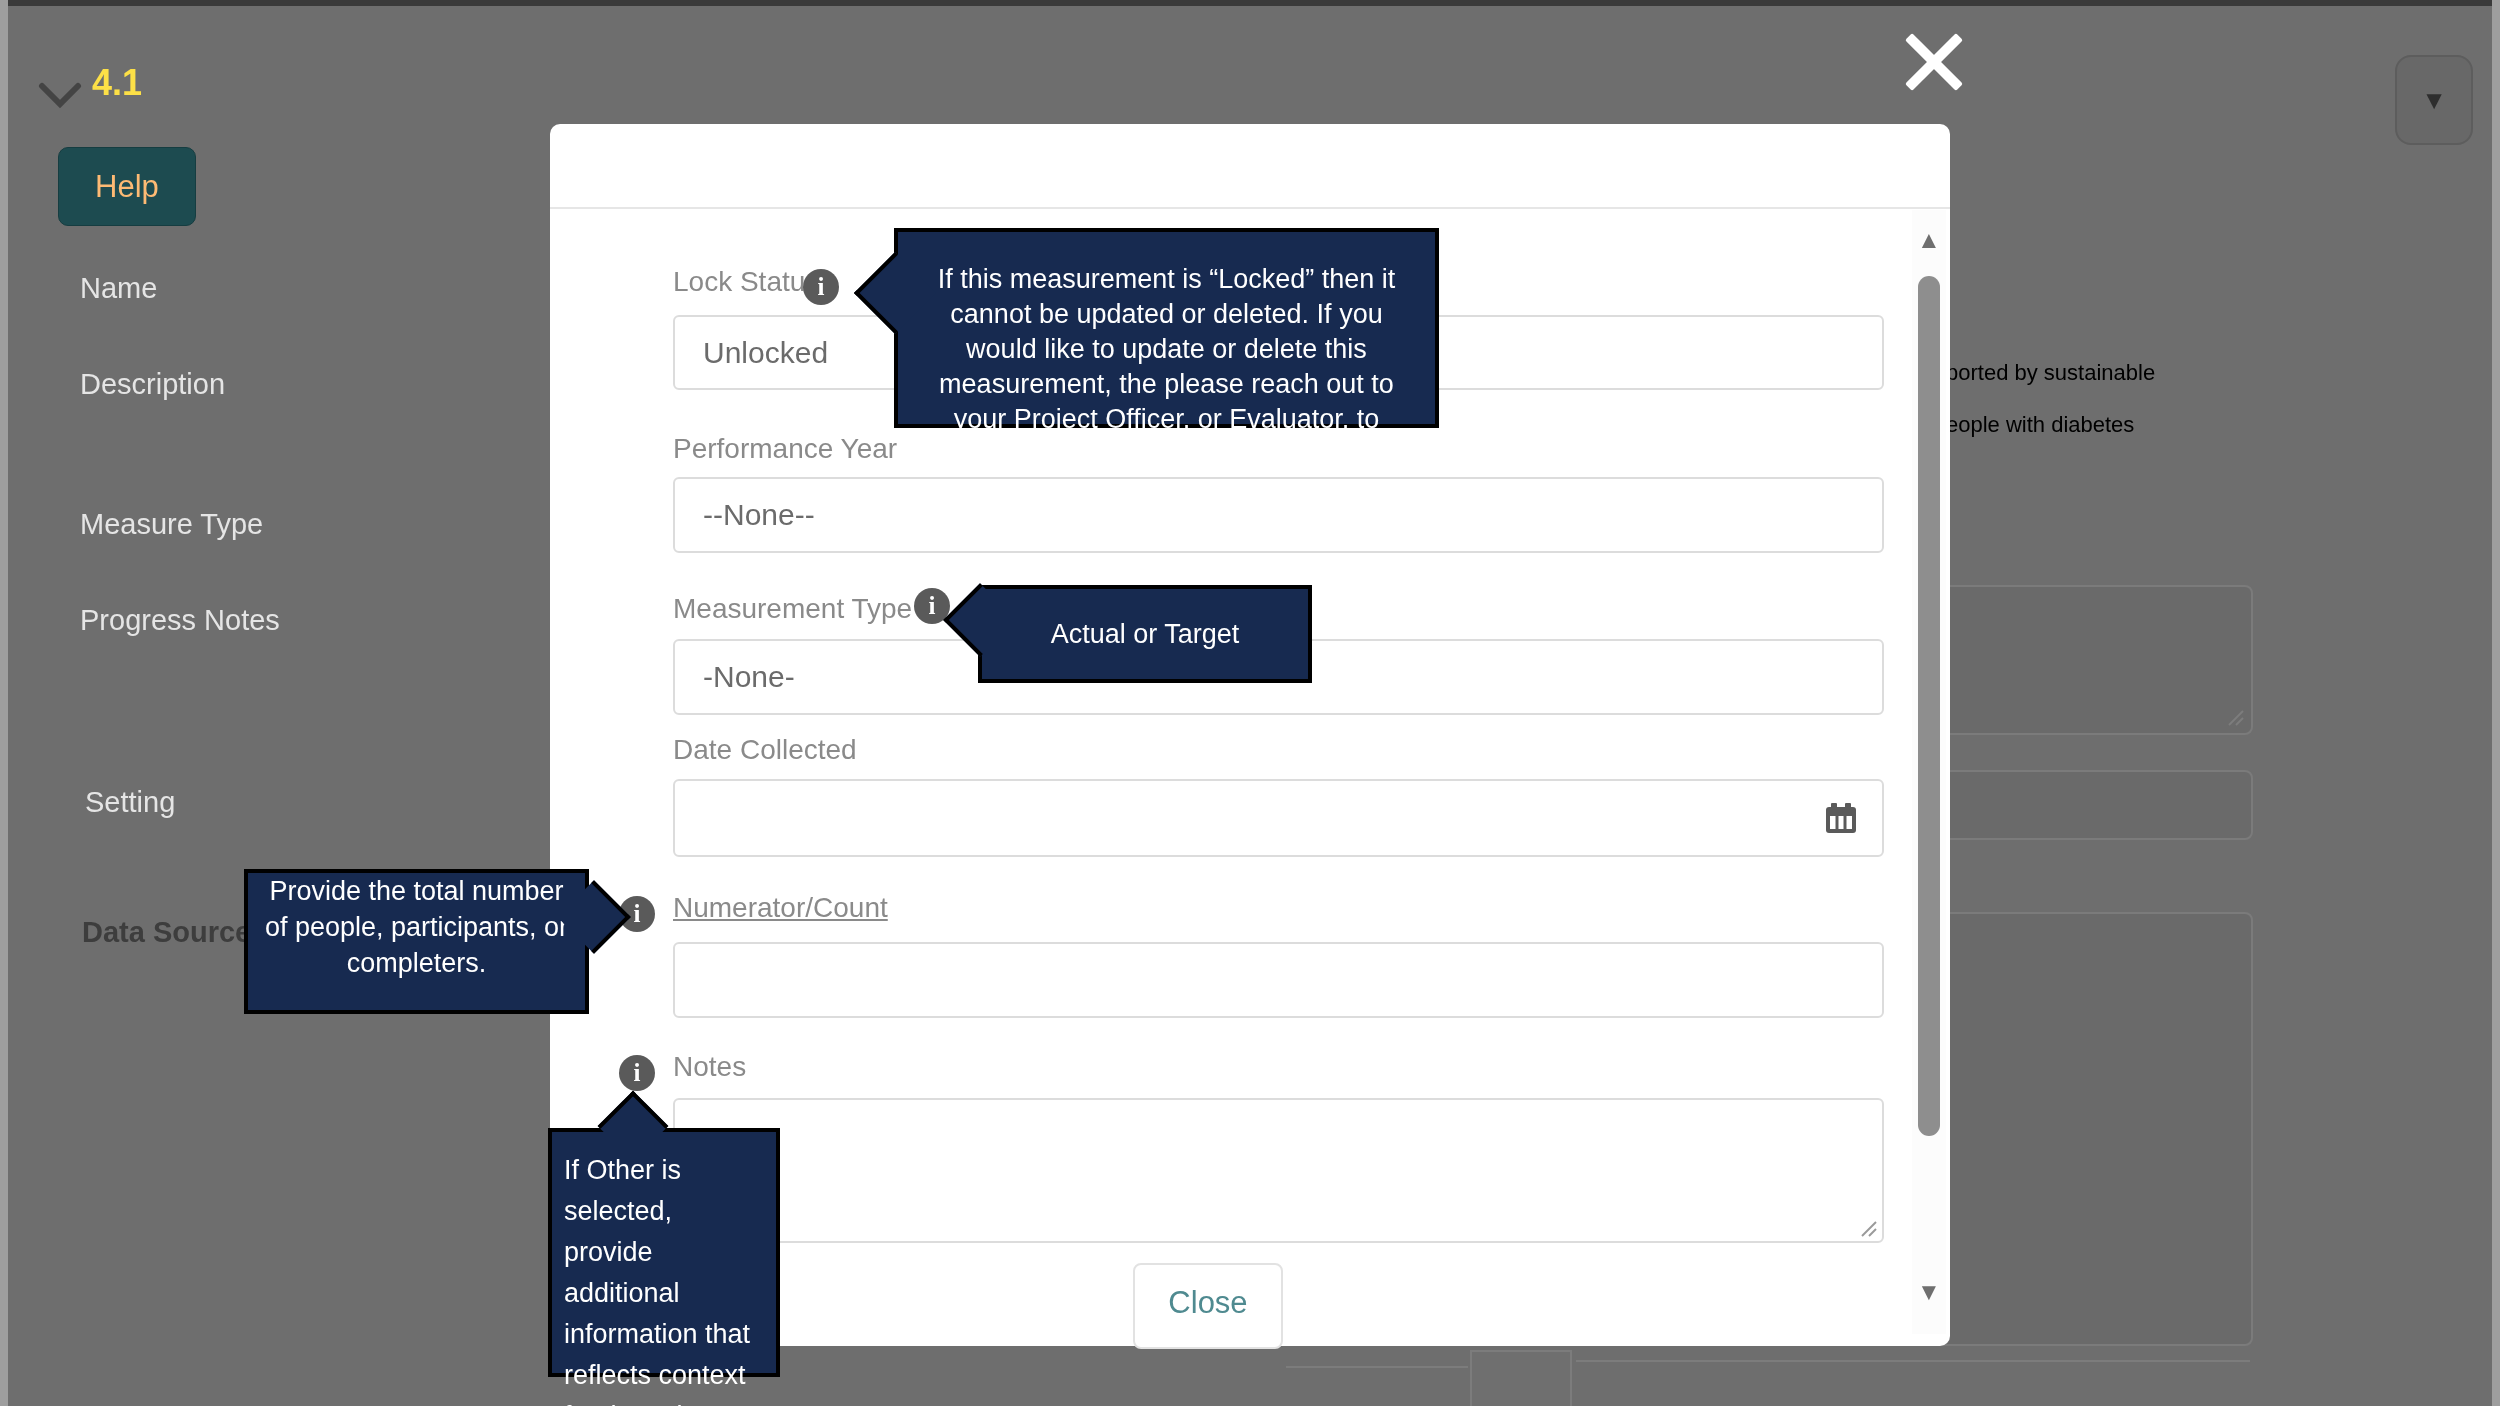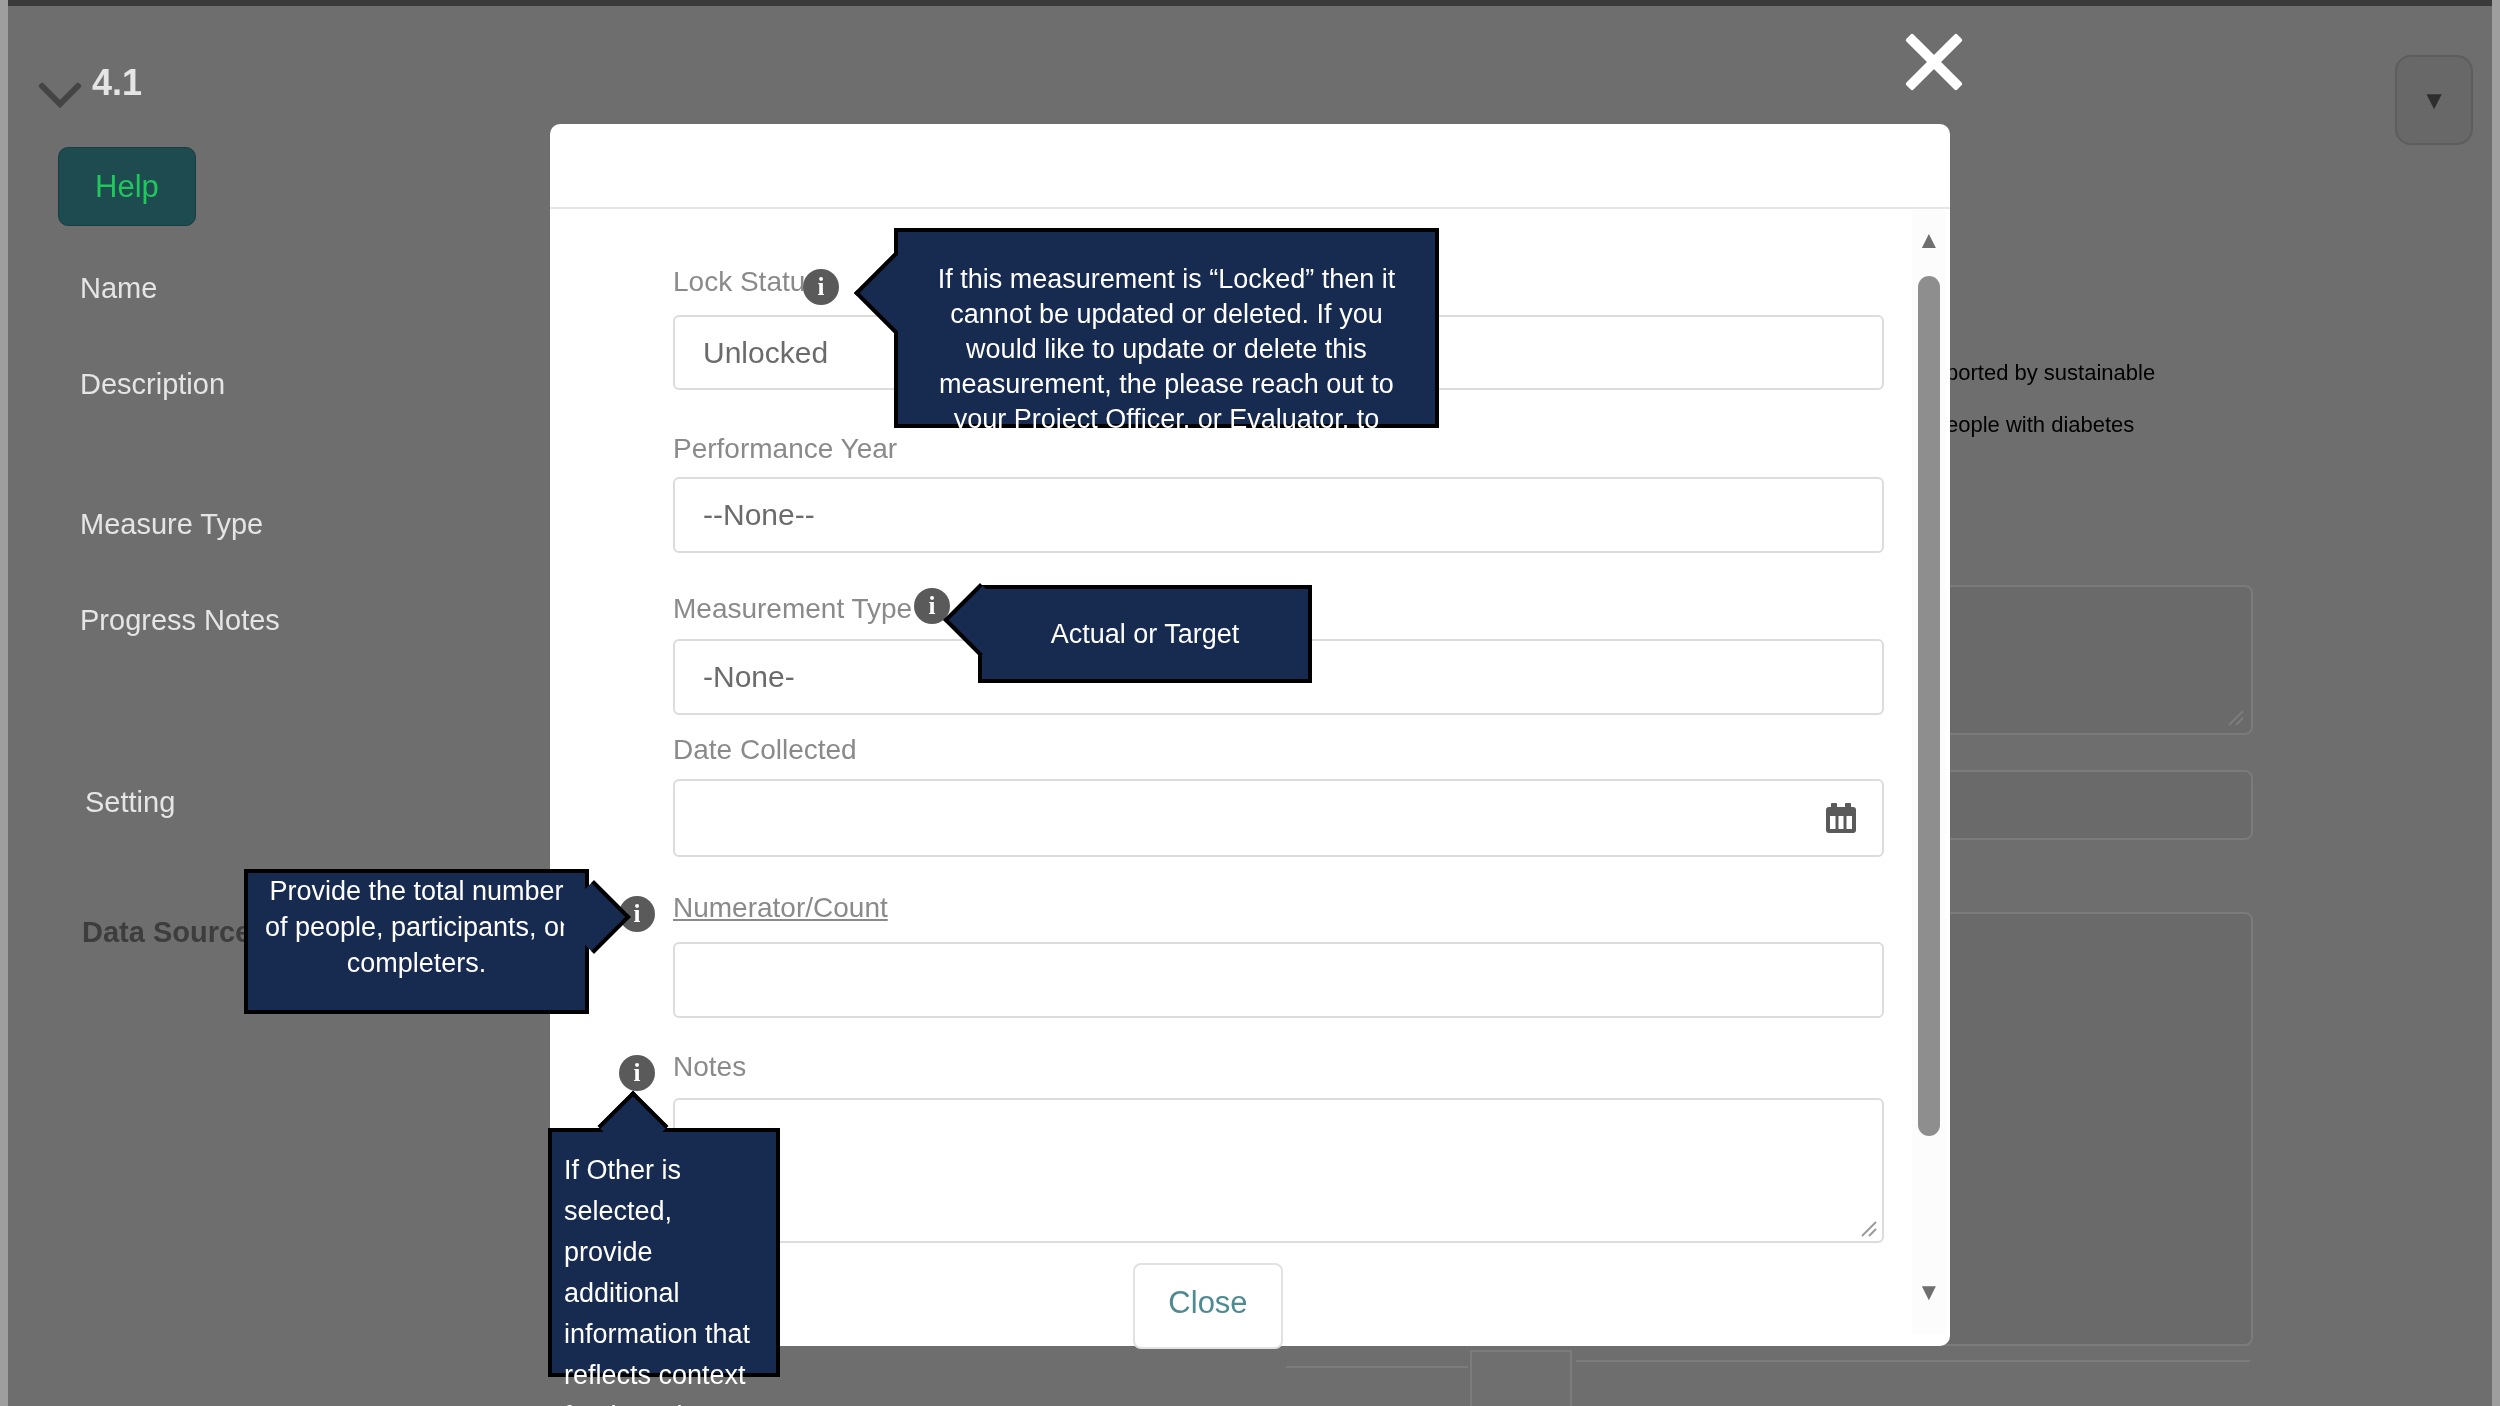--- a/index.html
+++ b/index.html
@@ -18,7 +18,7 @@
   .bg-label.bold{font-weight:700;color:#3d3d3d;}
   .bg-text{font-size:22px;color:#000000;z-index:1;white-space:nowrap;}
   .bg-panel{background:#6a6a6a;border:2px solid #7b7b7b;border-radius:8px;z-index:1;}
-  .section-num{font-size:36px;font-weight:600;color:#e5e5e5;z-index:1;}
+  .section-num{font-size:36px;font-weight:600;color:#fde047;z-index:1;}
   .help-btn{
     width:136px;height:77px;background:#1d4b50;border:1px solid #163d41;border-radius:10px;
     color:#22c55e;font-size:31px;text-align:center;line-height:77px;z-index:1;cursor:pointer;

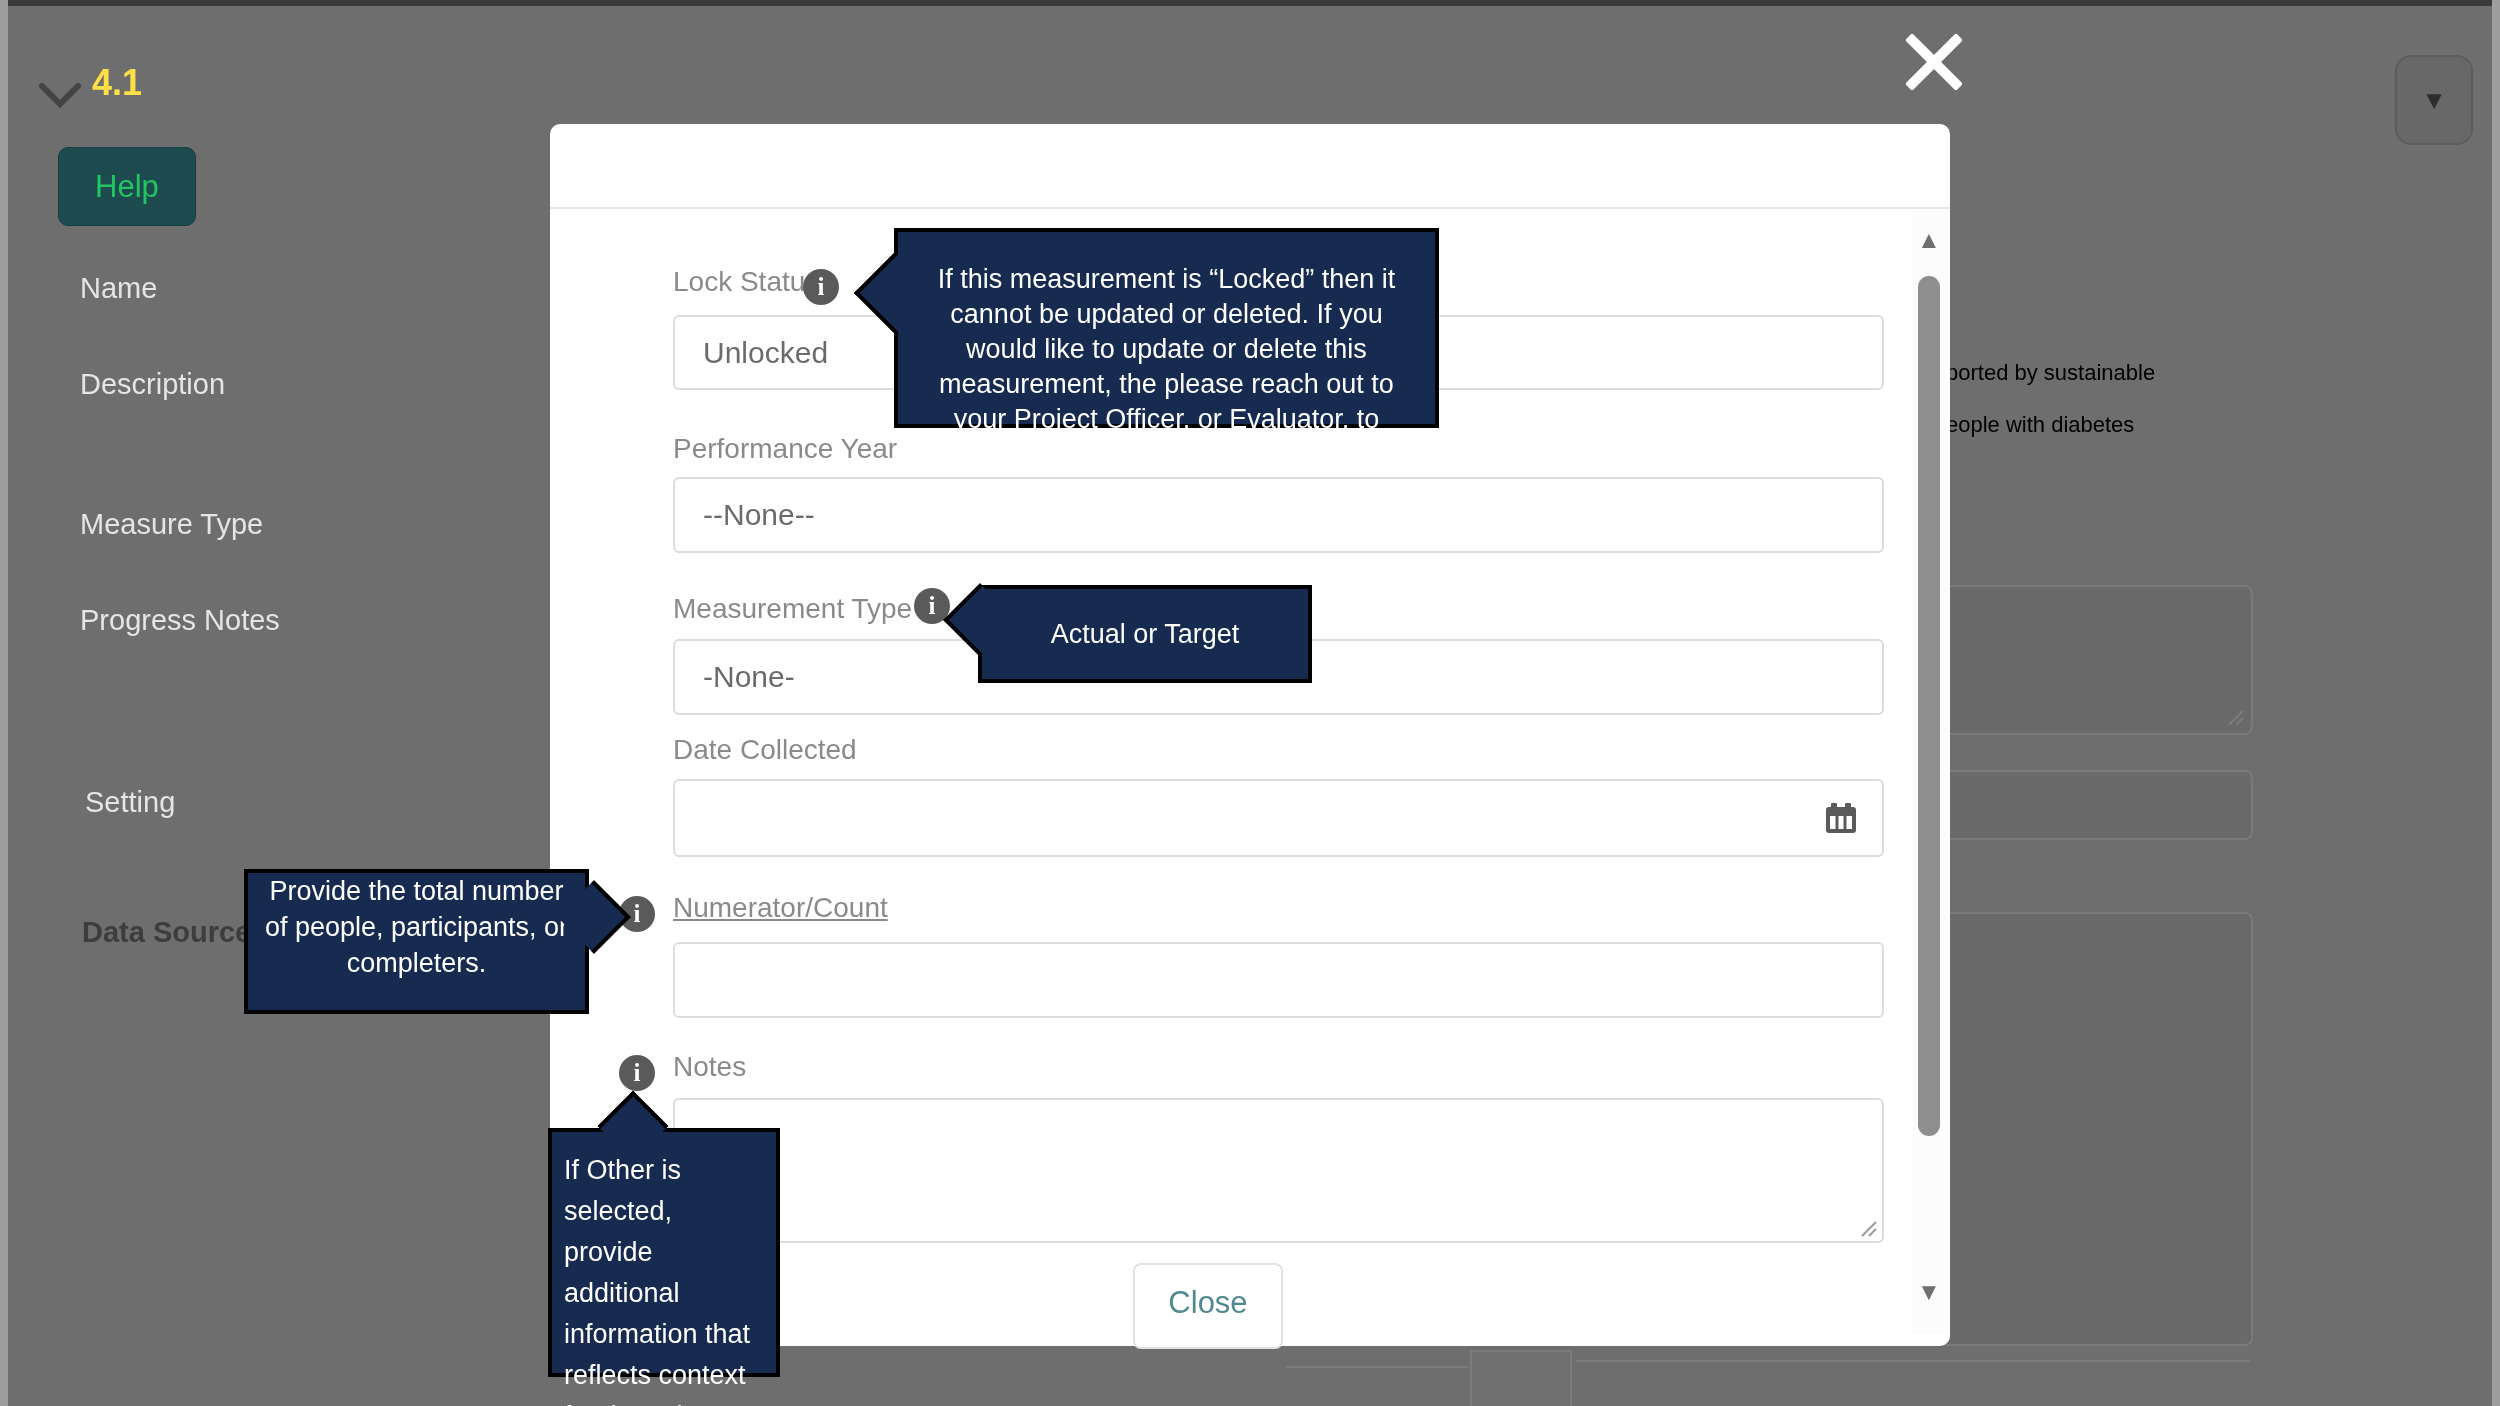--- a/index.html
+++ b/index.html
@@ -21,7 +21,7 @@
   .section-num{font-size:36px;font-weight:600;color:#fde047;z-index:1;}
   .help-btn{
     width:136px;height:77px;background:#1d4b50;border:1px solid #163d41;border-radius:10px;
-    color:#22c55e;font-size:31px;text-align:center;line-height:77px;z-index:1;cursor:pointer;
+    color:#fdba74;font-size:31px;text-align:center;line-height:77px;z-index:1;cursor:pointer;
   }
   .dd-btn{
     width:74px;height:86px;background:#686868;border:2px solid #5d5d5d;border-radius:16px;

